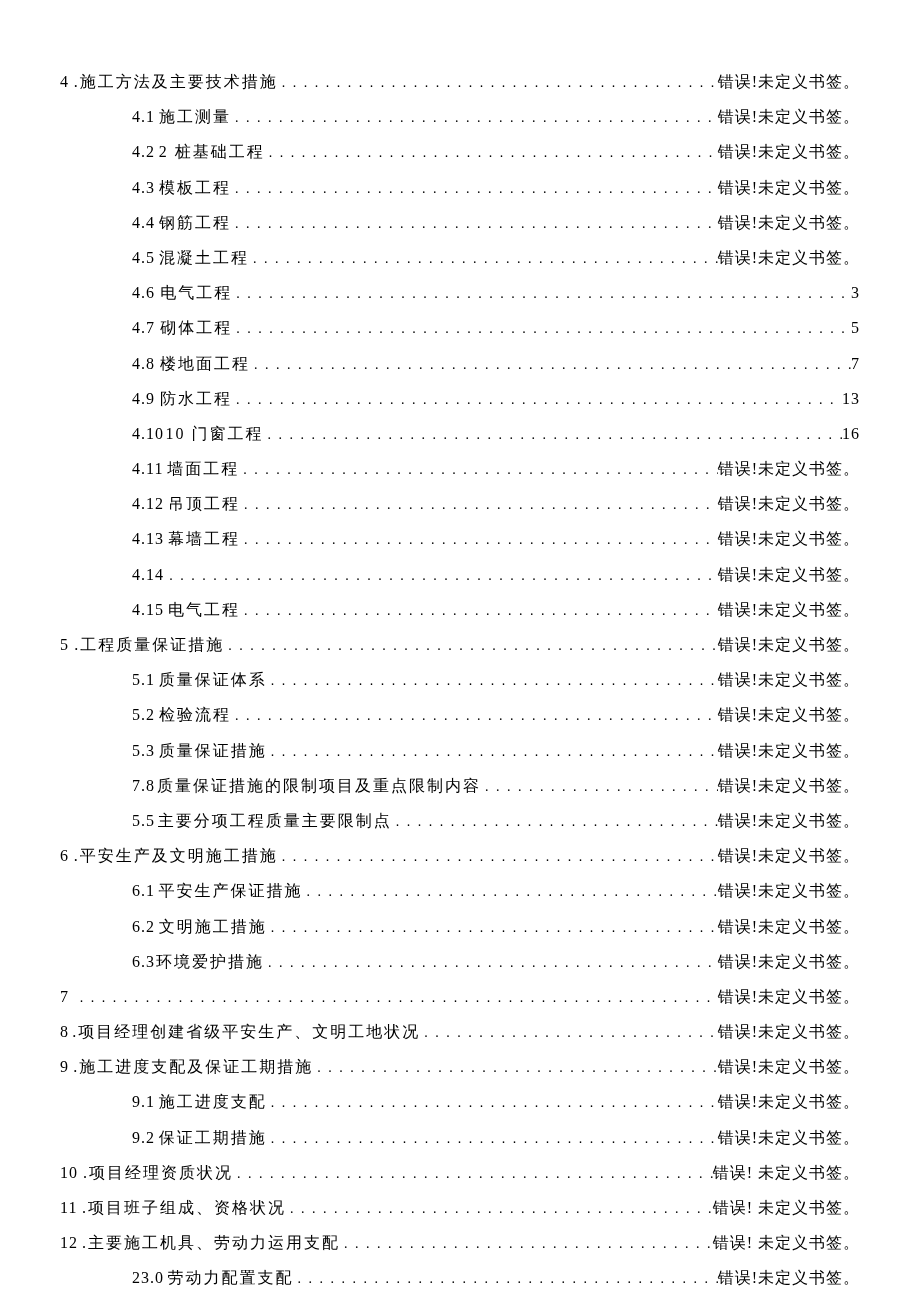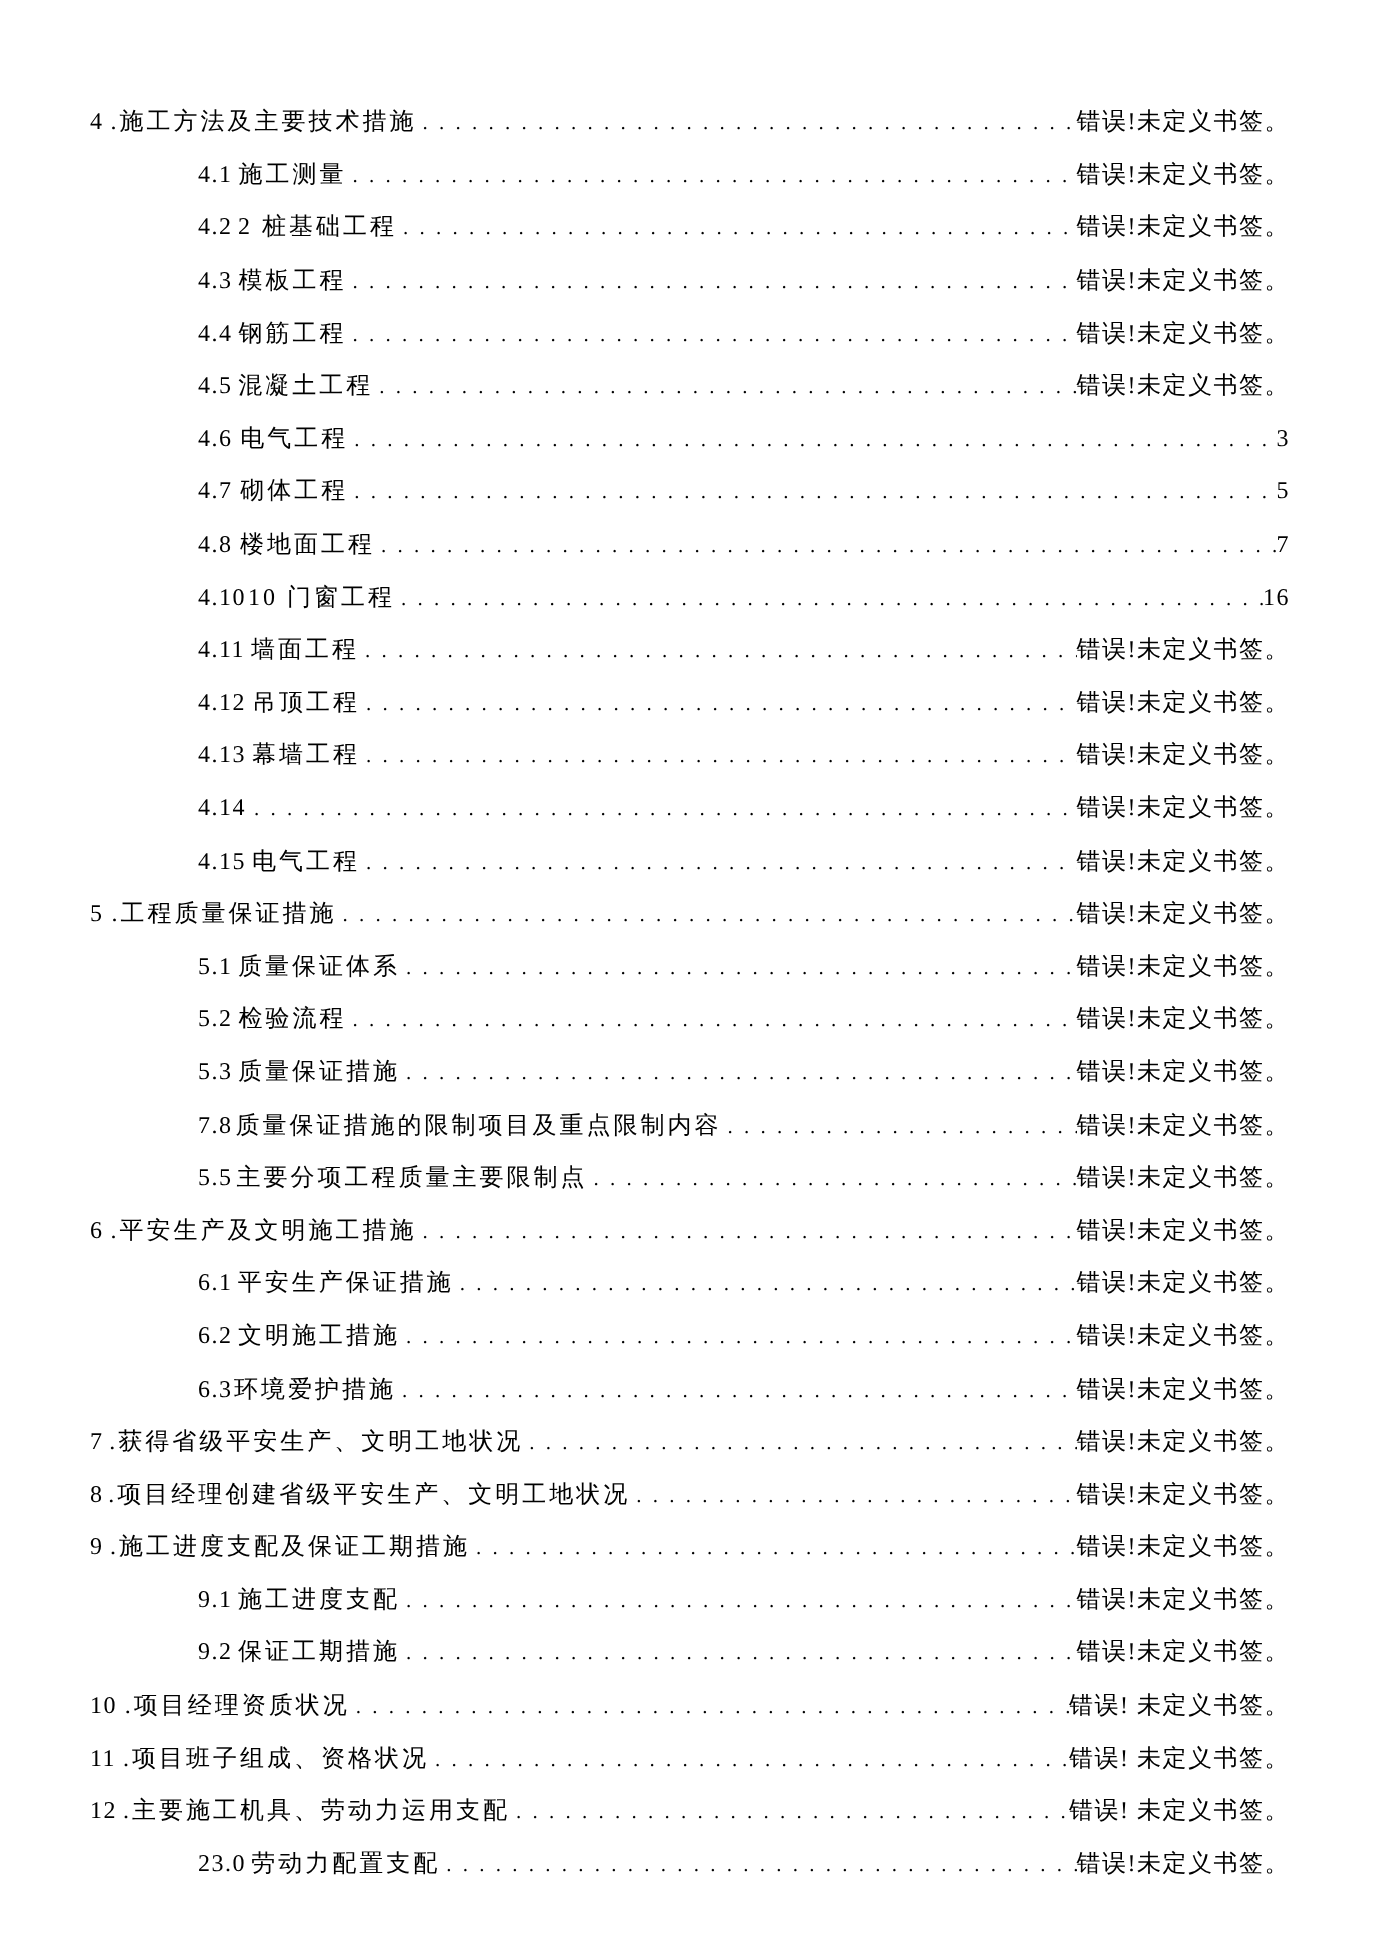--- a/index.html
+++ b/index.html
@@ -115,6 +115,13 @@
       <span class="page">7</span>
     </div>
     <div class="toc-line indent-1">
+      <span class="num">4.9</span>
+      <span class="gap-med"></span>
+      <span class="title">防水工程</span>
+      <span class="dots"></span>
+      <span class="page">13</span>
+    </div>
+    <div class="toc-line indent-1">
       <span class="num">4.10</span>
       <span style="display: inline-block; width: 4px;"></span>
       <span class="title">10 门窗工程</span>

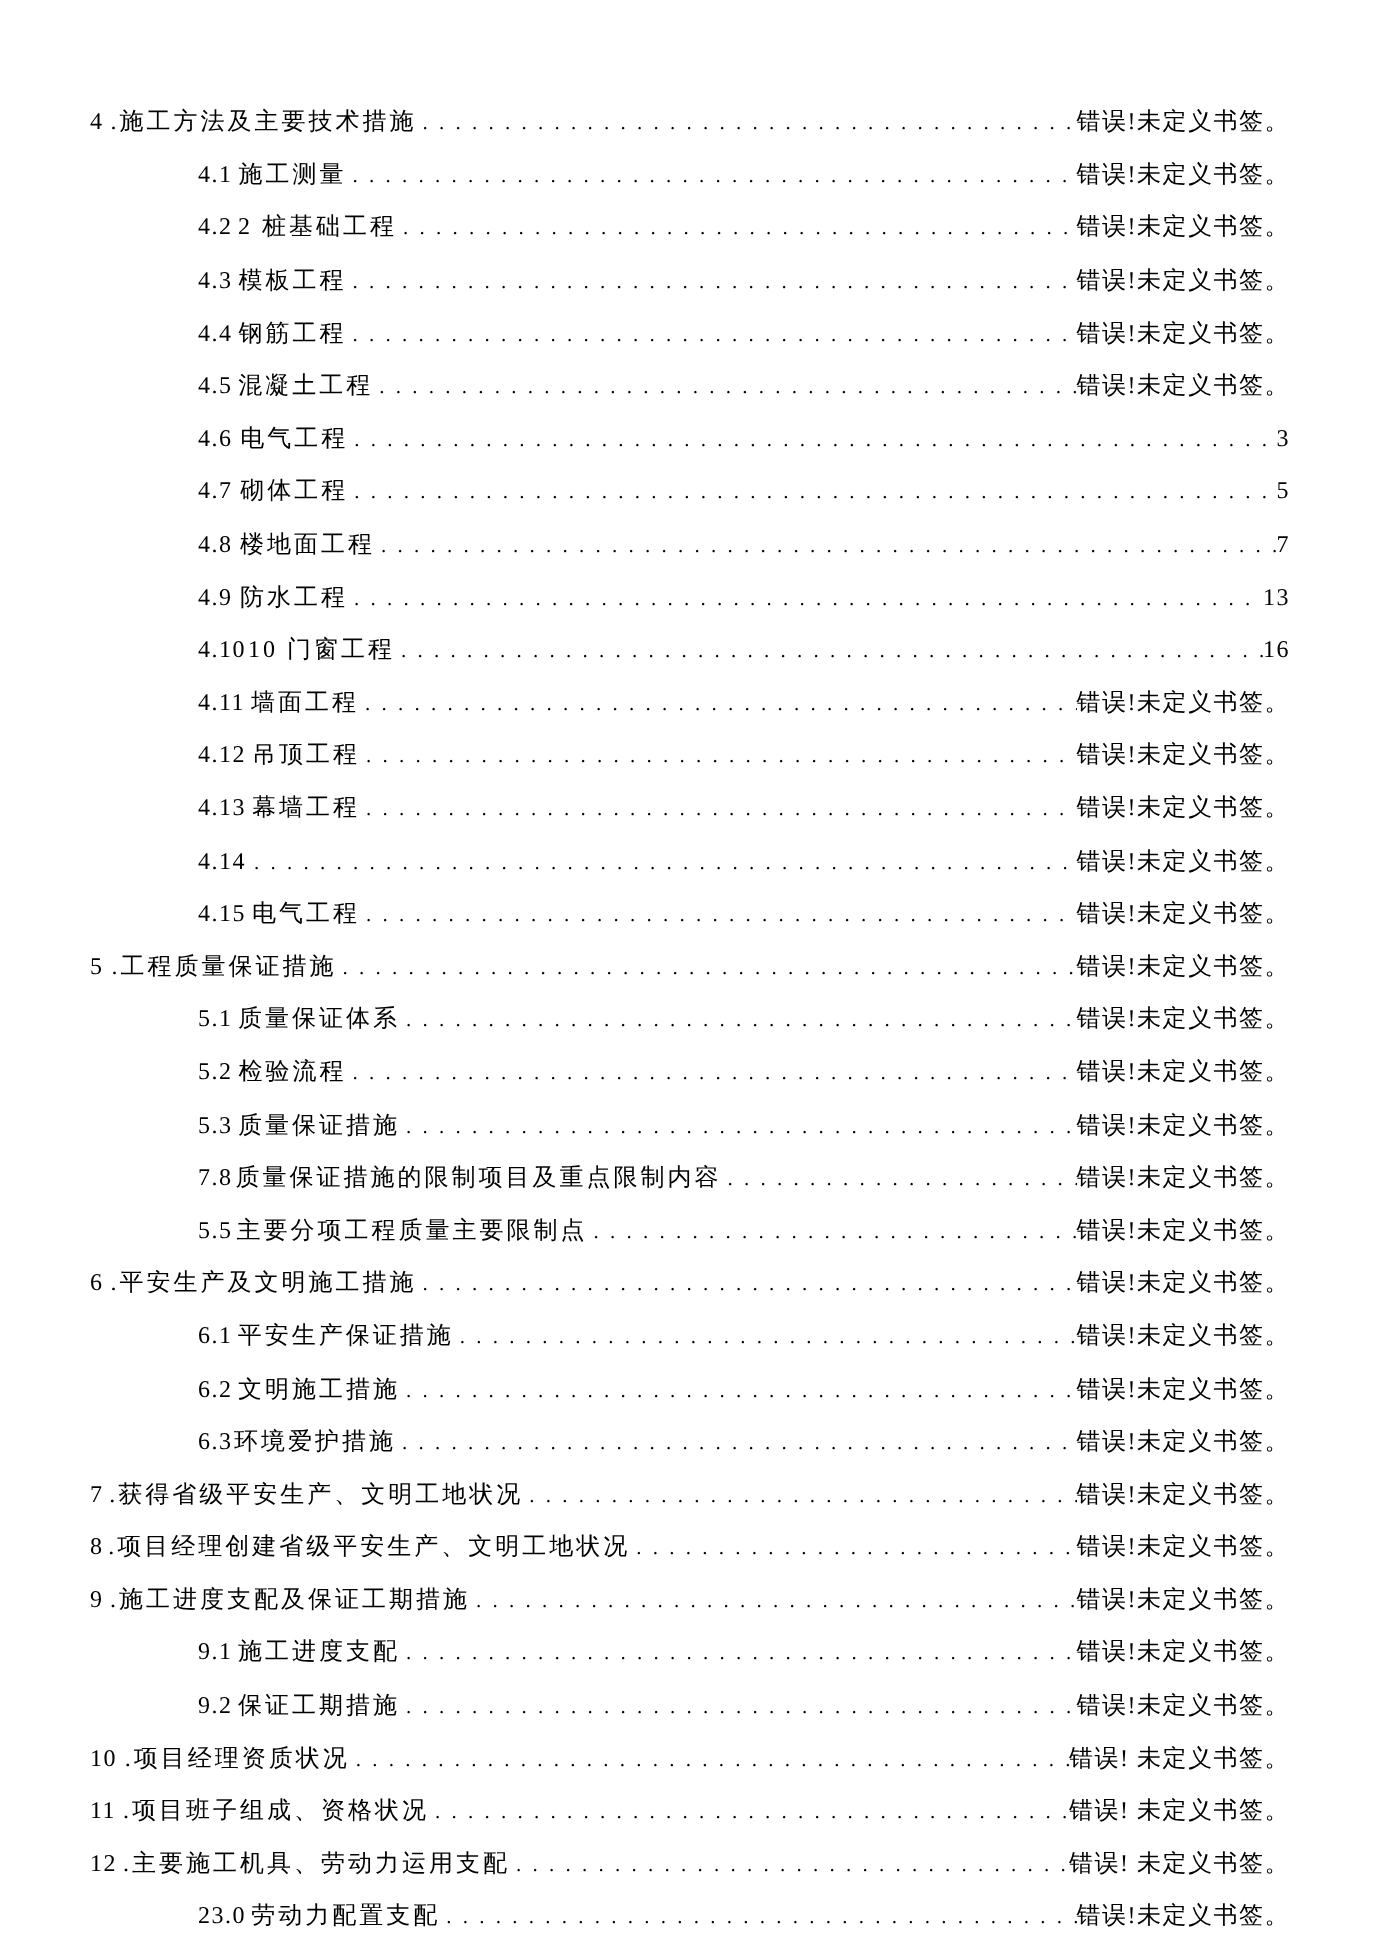--- a/index.html
+++ b/index.html
@@ -235,7 +235,6 @@
     <div class="toc-line indent-0">
       <span class="num">7</span>
       <span class="gap-wide"></span>
-      <span class="title">.获得省级平安生产、文明工地状况</span>
       <span class="dots"></span>
       <span class="page">错误!未定义书签。</span>
     </div>

